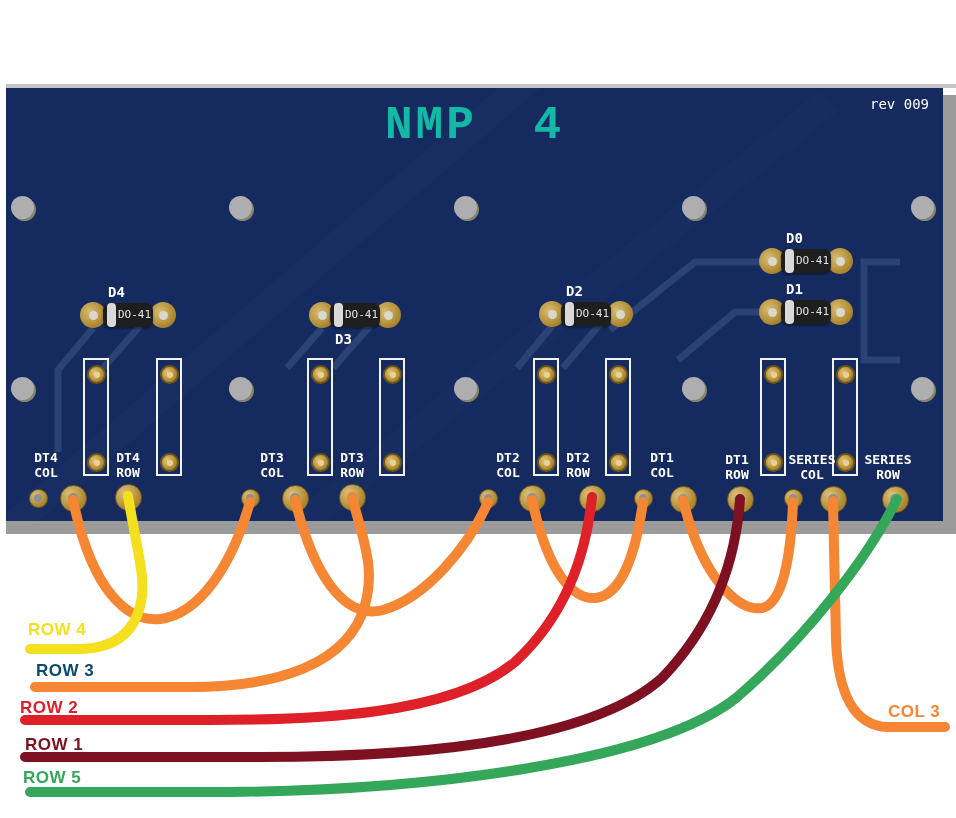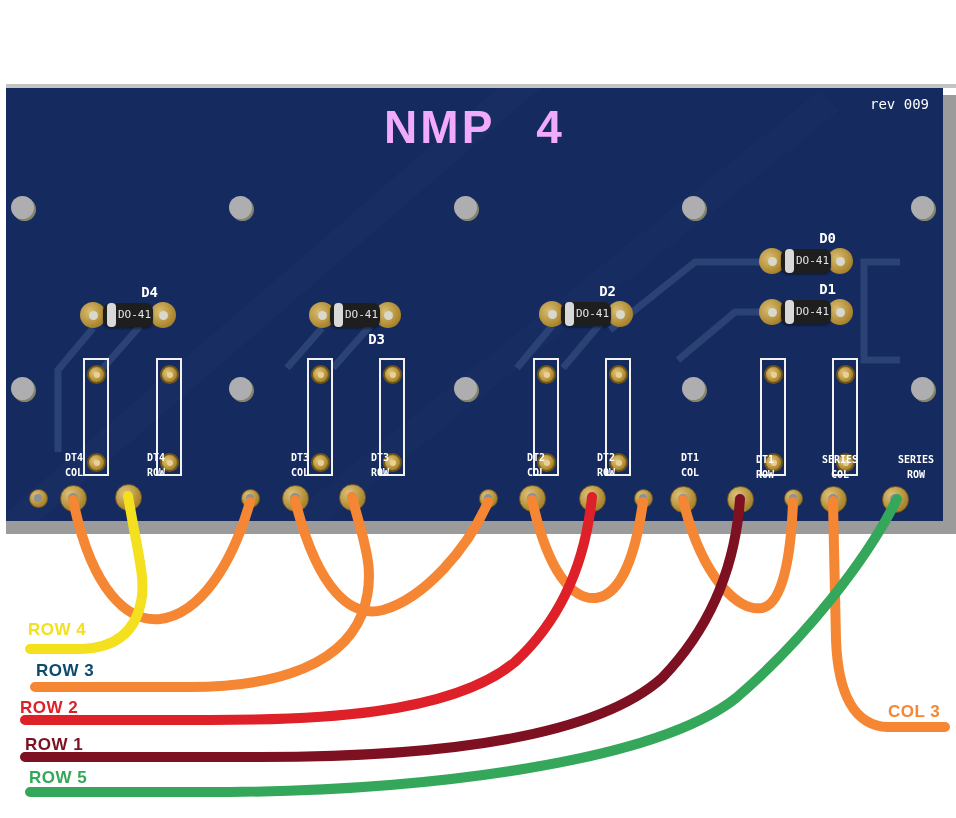--- a/index.html
+++ b/index.html
@@ -15,8 +15,8 @@
   .board-edge-right{position:absolute;left:943px;top:95px;width:13px;height:438px;background:#9b9b9b;z-index:1;}
   .board-edge-bottom{position:absolute;left:6px;top:521px;width:950px;height:13px;background:#9b9b9b;z-index:1;}
   .traces{position:absolute;left:0;top:0;width:937px;height:433px;}
-  .board-name{position:absolute;top:12px;left:0;width:100%;text-align:center;color:#f0abfc;
-              font-family:Liberation Sans, sans-serif;font-weight:bold;font-size:46px;
+  .board-name{position:absolute;top:12px;left:0;width:100%;text-align:center;color:#14b8a6;
+              font-family:Liberation Mono, monospace;font-weight:bold;font-size:46px;
               letter-spacing:3px;word-spacing:26px;}
   .board-sub{position:absolute;top:67px;left:0;width:100%;text-align:center;color:#fff;
              font-family:"DejaVu Sans Mono", monospace;font-size:16px;letter-spacing:3px;}

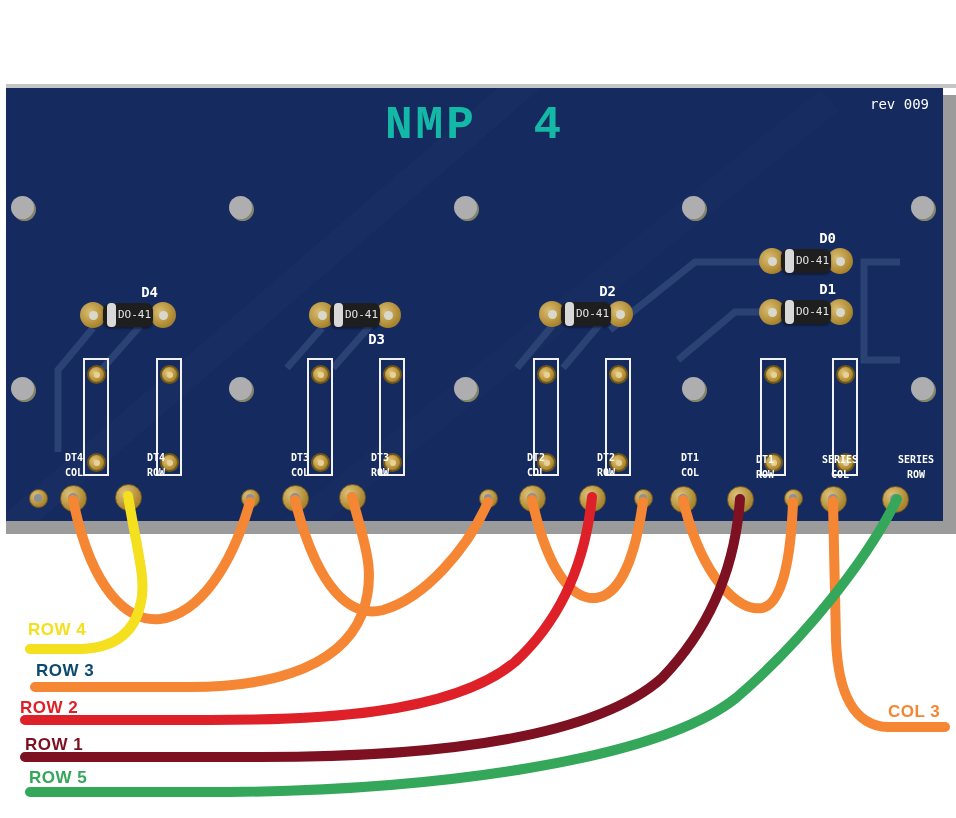--- a/index.html
+++ b/index.html
@@ -48,7 +48,7 @@
   .dtext{position:absolute;left:15px;top:0;height:100%;line-height:24px;color:#e4e4e4;
          font-family:"DejaVu Sans Mono", monospace;font-size:11px;letter-spacing:0px;}
   .dlabel{position:absolute;color:#fff;font-family:"DejaVu Sans Mono", monospace;
-          font-size:14px;font-weight:bold;text-align:right;}
+          font-size:14px;font-weight:bold;text-align:left;}
   .pad-label{position:absolute;width:80px;text-align:center;color:#fff;z-index:3;
              font-family:"DejaVu Sans Mono", monospace;font-size:10px;font-weight:bold;line-height:15px;margin-left:28px;}
   .wires{position:absolute;left:0;top:0;width:956px;height:818px;z-index:5;pointer-events:none;}

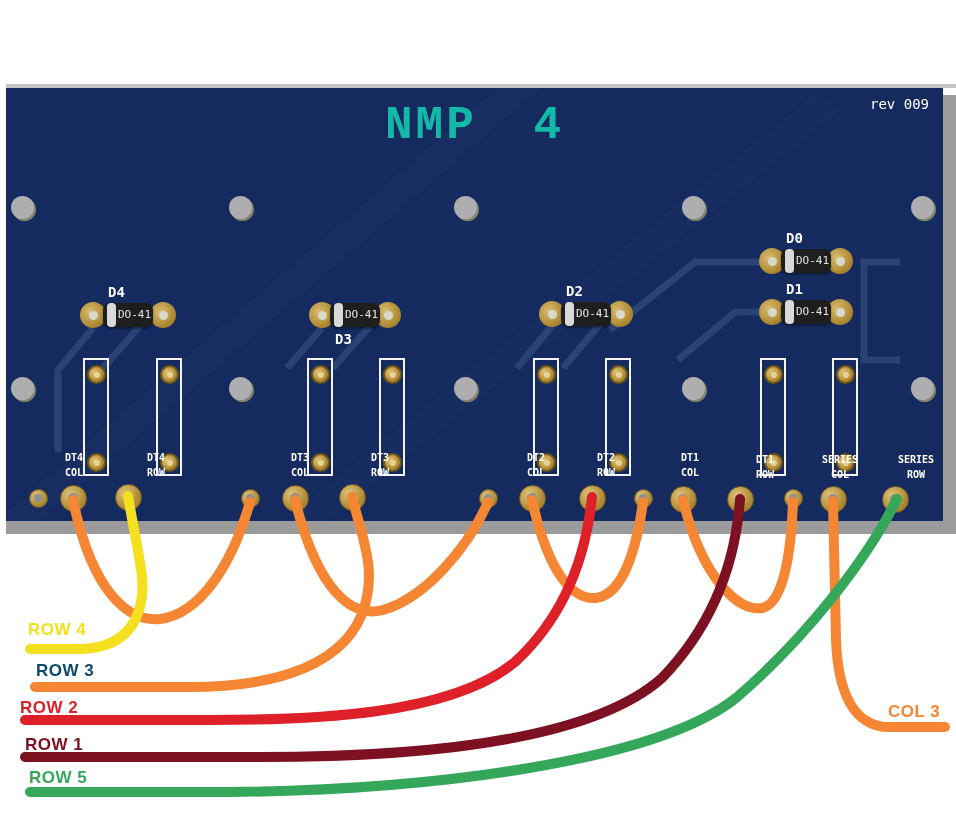--- a/index.html
+++ b/index.html
@@ -50,7 +50,7 @@
   .dlabel{position:absolute;color:#fff;font-family:"DejaVu Sans Mono", monospace;
           font-size:14px;font-weight:bold;text-align:left;}
   .pad-label{position:absolute;width:80px;text-align:center;color:#fff;z-index:3;
-             font-family:"DejaVu Sans Mono", monospace;font-size:10px;font-weight:bold;line-height:15px;margin-left:28px;}
+             font-family:"DejaVu Sans Mono", monospace;font-size:13px;font-weight:bold;line-height:15px;}
   .wires{position:absolute;left:0;top:0;width:956px;height:818px;z-index:5;pointer-events:none;}
   .wire-label{position:absolute;font-size:17px;font-weight:bold;z-index:6;letter-spacing:0.5px;}
 </style>

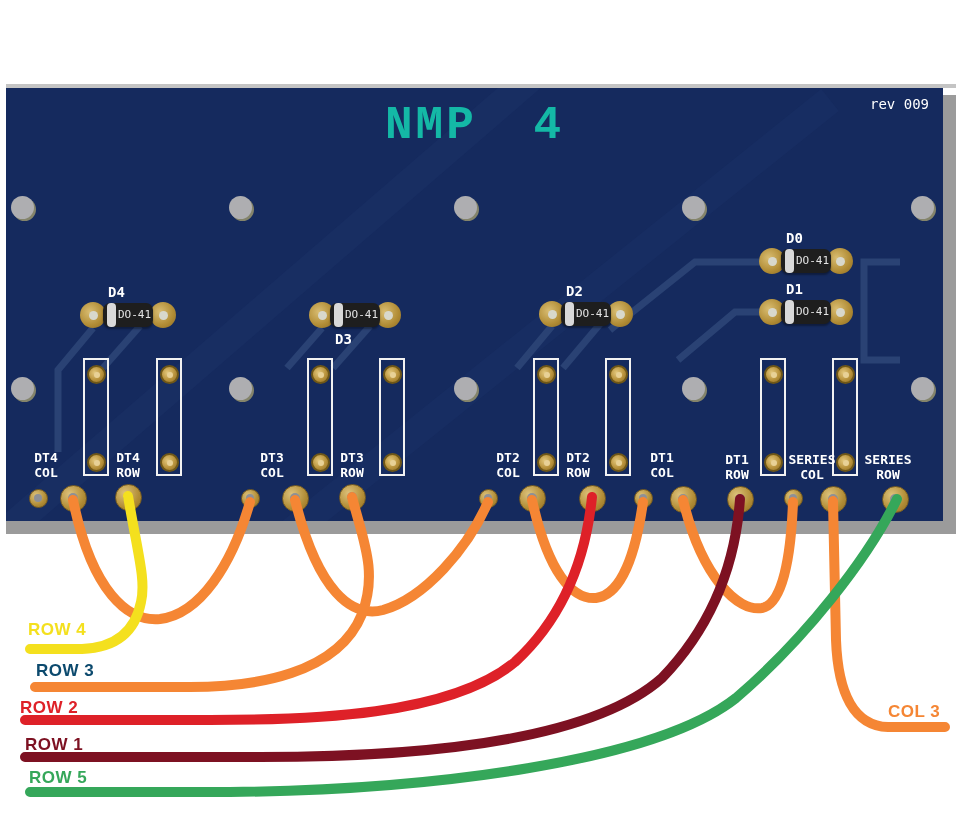--- a/index.html
+++ b/index.html
@@ -317,7 +317,7 @@
     <div class="wire-label" style="color: #0c4a6e; left: 36px; top: 661px;">ROW 3</div>
     <div class="wire-label" style="color: rgb(222, 33, 40); left: 20px; top: 698px;">ROW 2</div>
     <div class="wire-label" style="color: rgb(125, 17, 34); left: 25px; top: 735px;">ROW 1</div>
-    <div class="wire-label" style="color: rgb(53, 167, 90); left: 29px; top: 768px;">ROW 5</div>
+    <div class="wire-label" style="color: rgb(53, 167, 90); left: 23px; top: 768px;">ROW 5</div>
     <div class="wire-label" style="color: rgb(245, 134, 52); left: 888px; top: 702px;">COL 3</div>
   </div>
 

